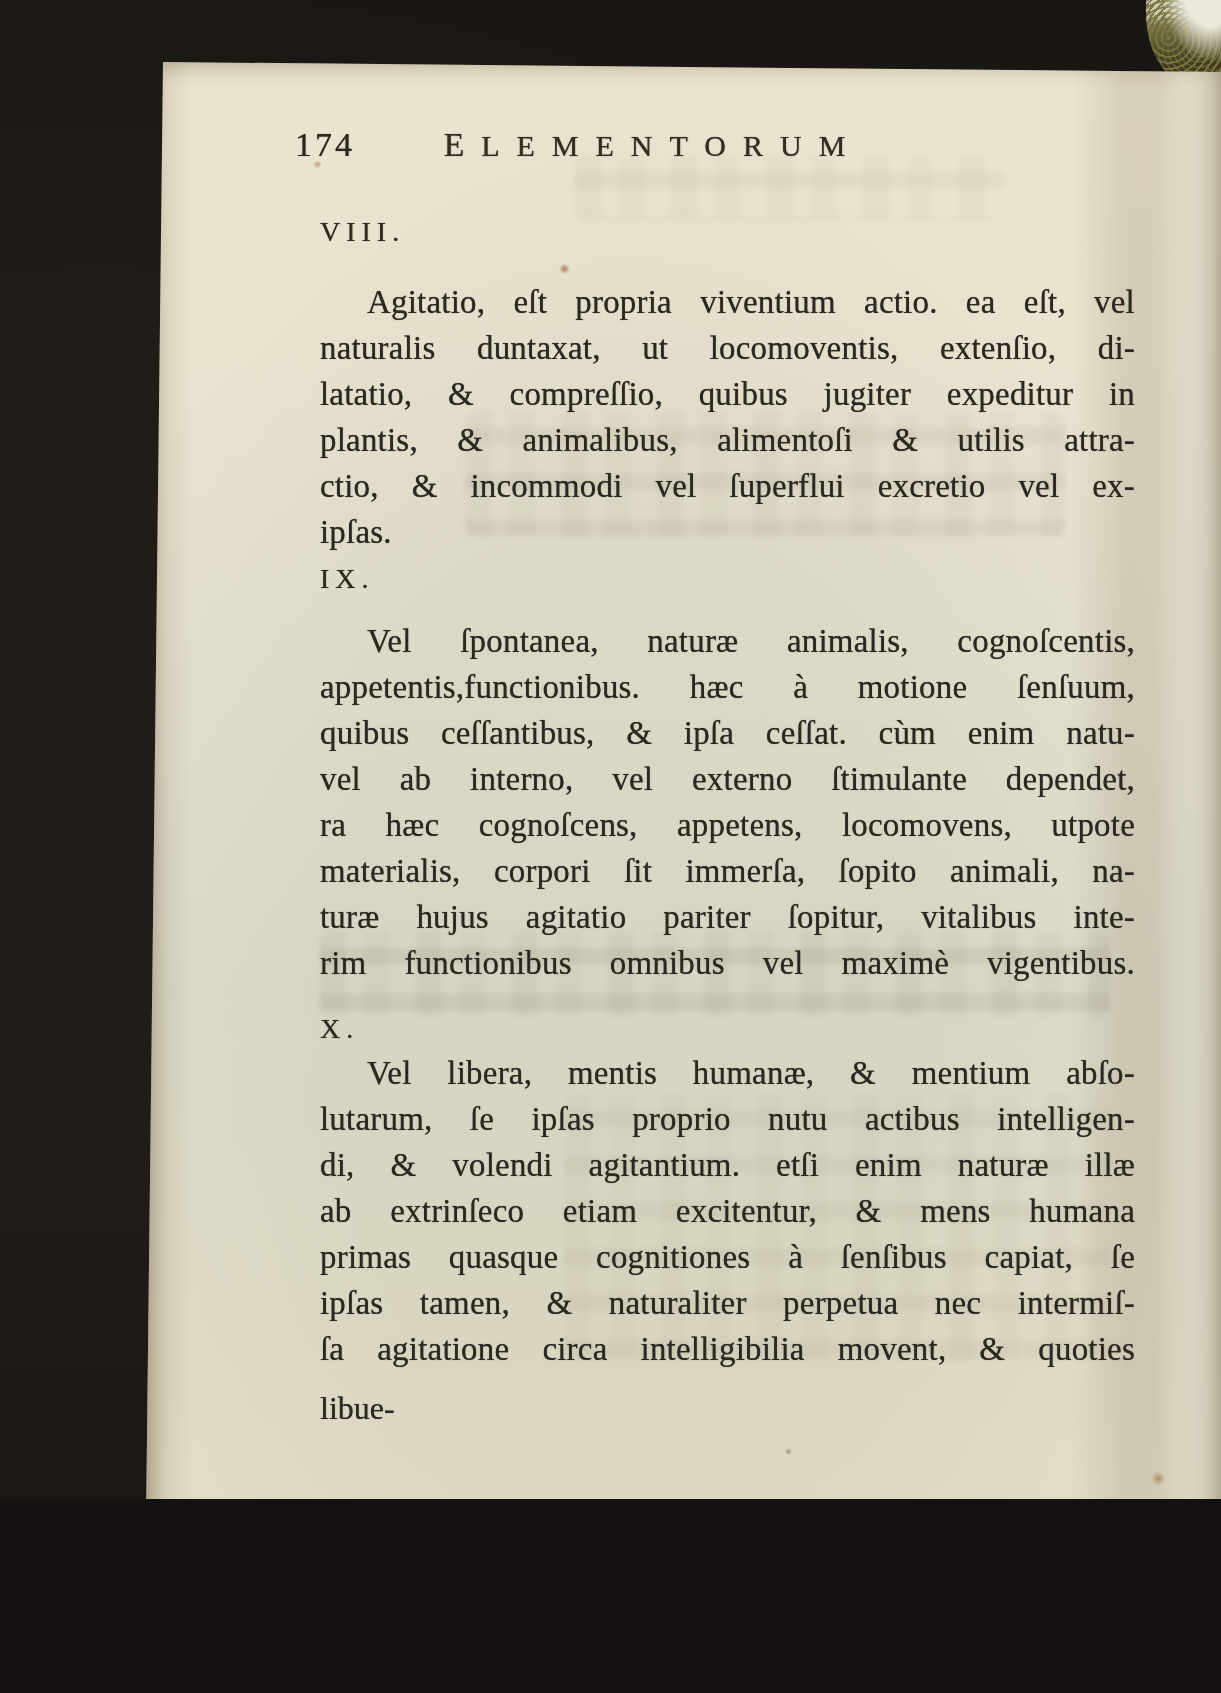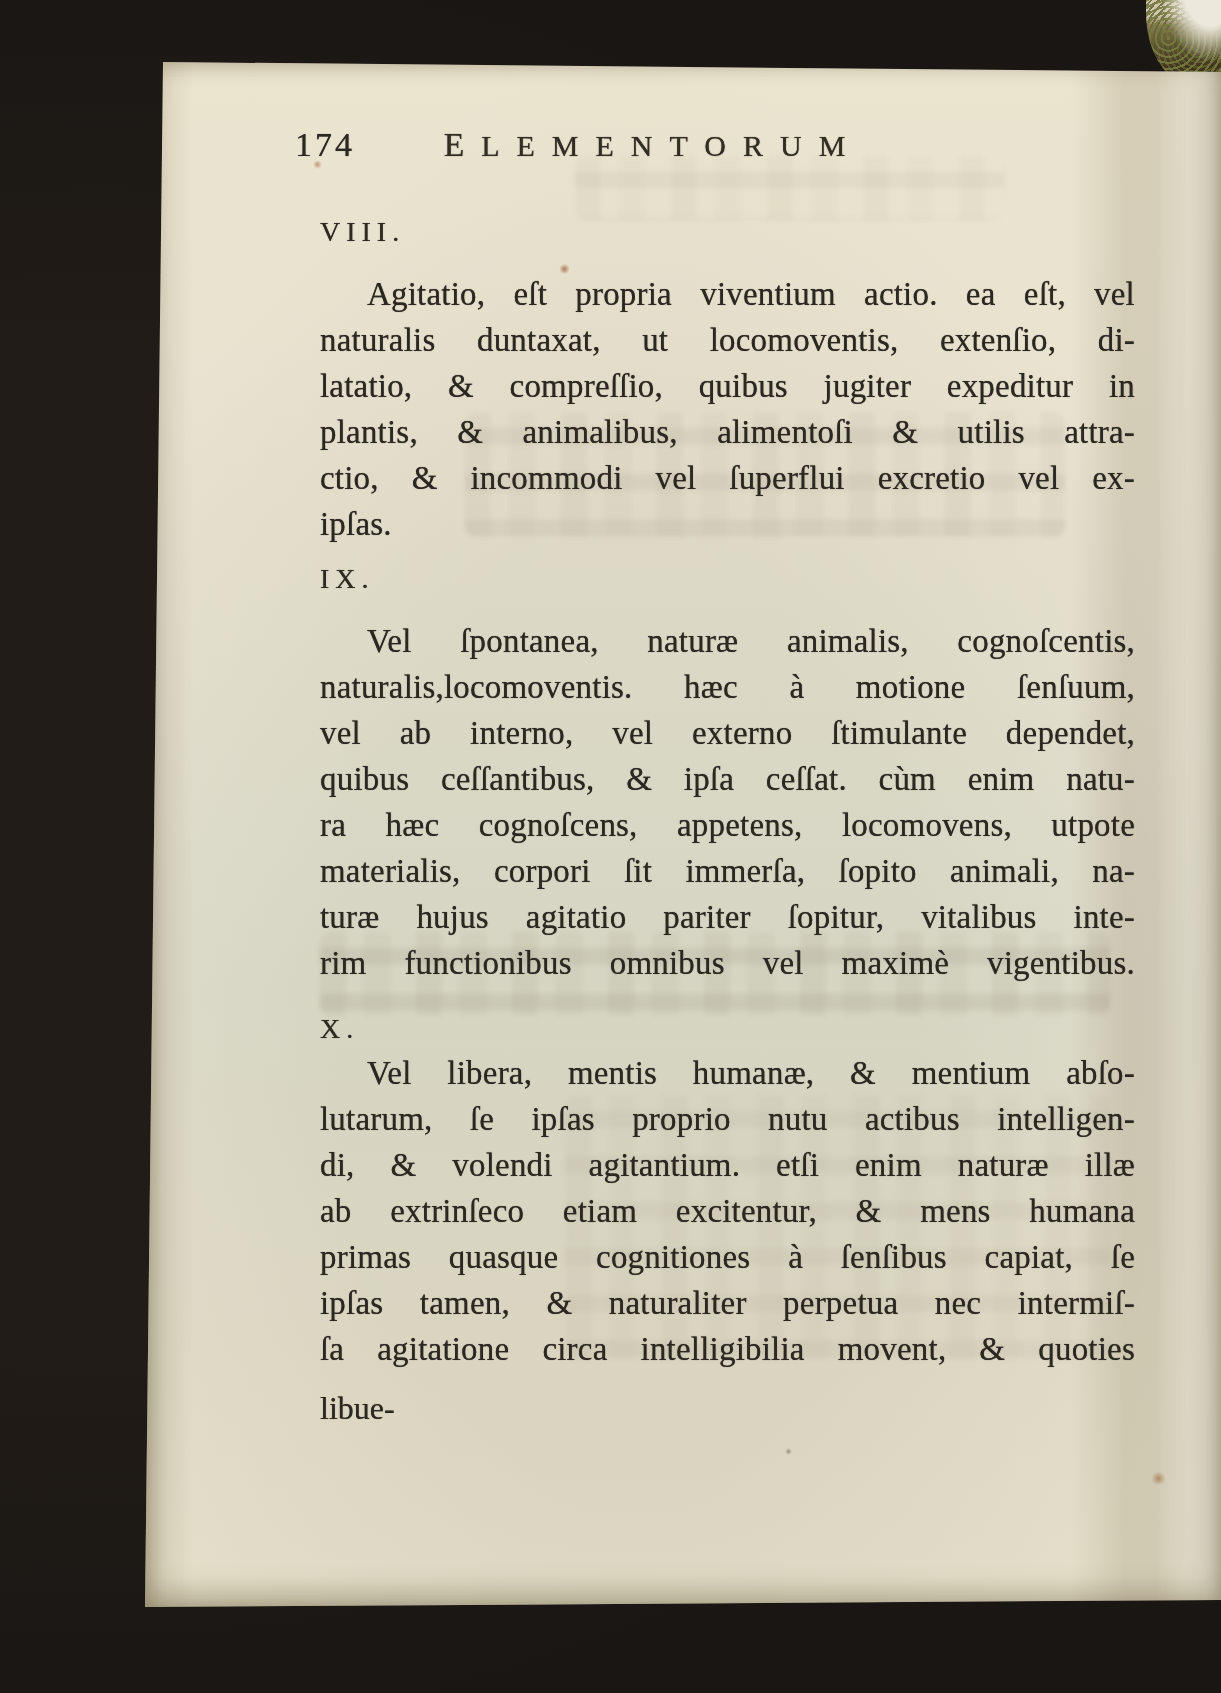--- a/index.html
+++ b/index.html
@@ -5,7 +5,7 @@
   html,body{margin:0;padding:0;background:#141110;}
   #canvas{
     position:relative;
-    width:1221px;height:1693px;
+    width:1221px;height:1499px;
     overflow:hidden;
     background:
       radial-gradient(ellipse at 8% 50%, rgba(40,34,28,.5) 0 40%, transparent 75%),

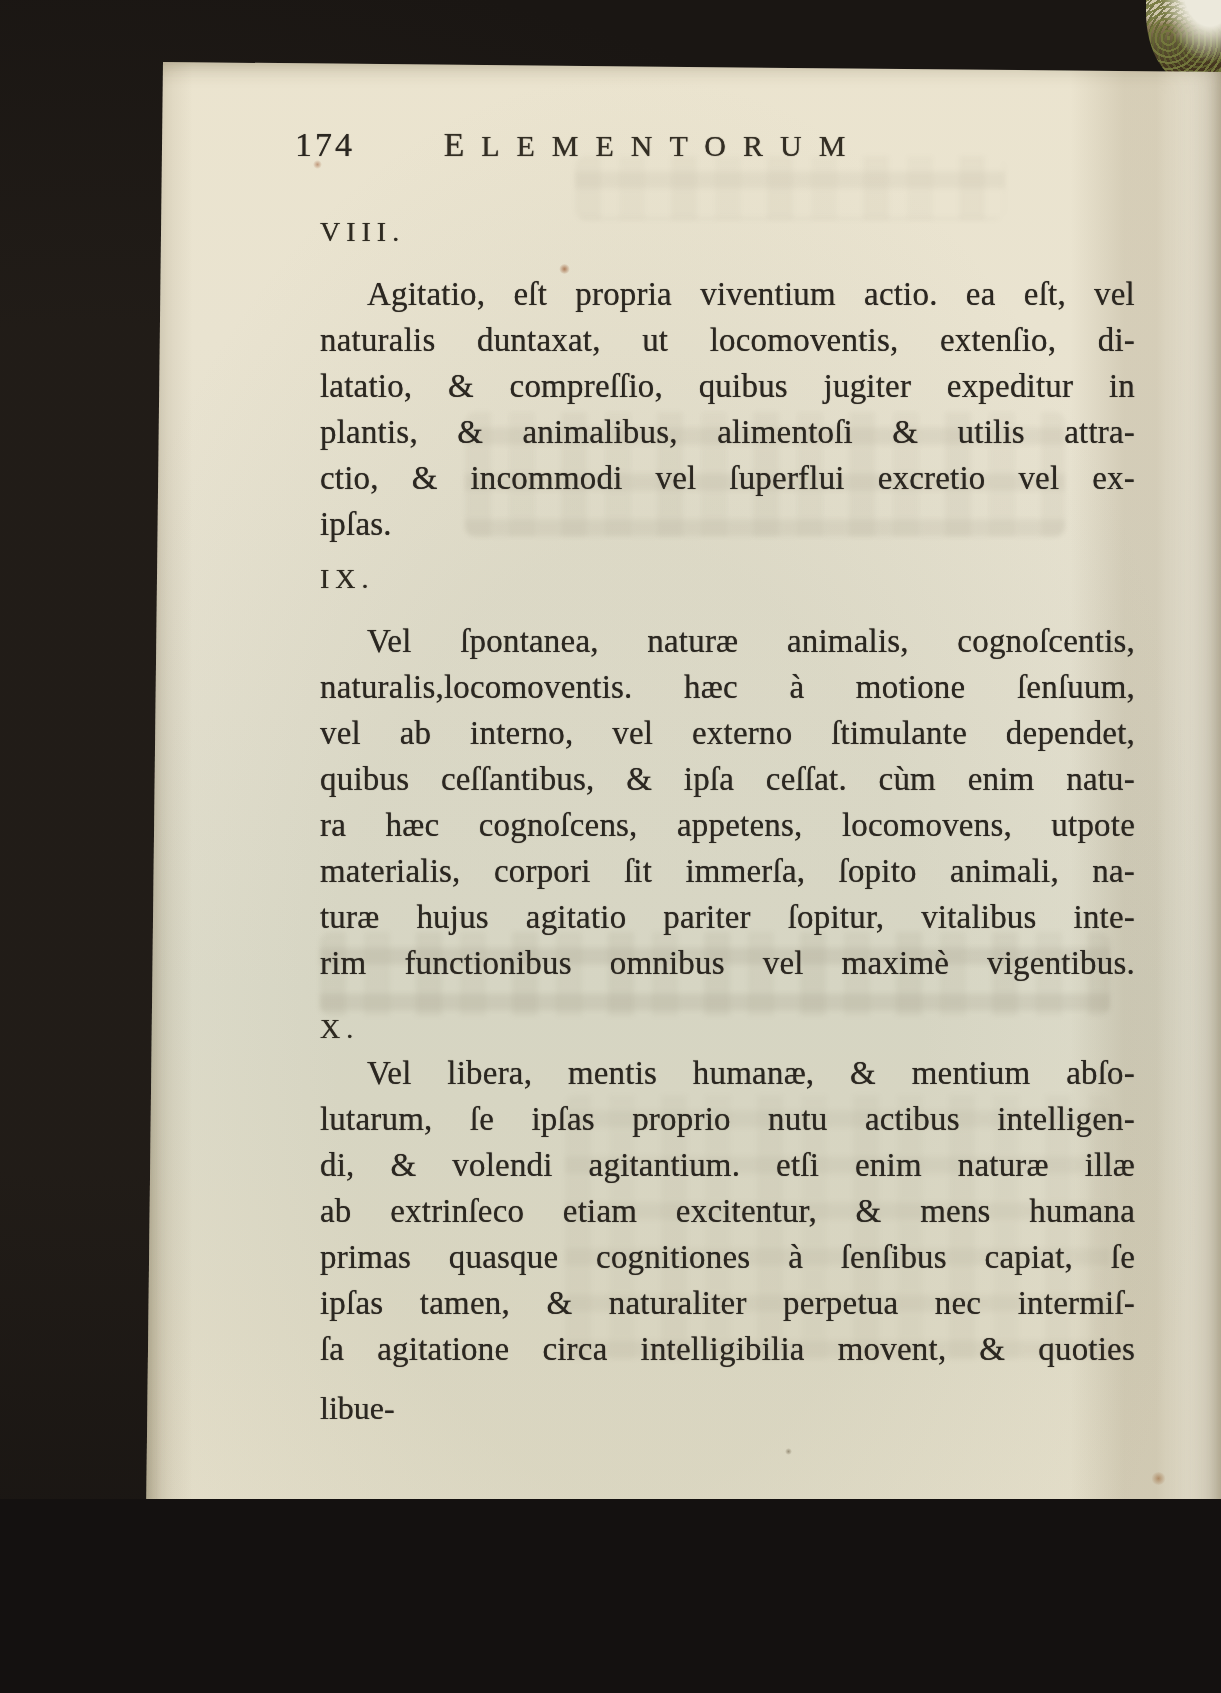--- a/index.html
+++ b/index.html
@@ -55,7 +55,7 @@
     text-align:left;font-size:28px;line-height:38px;letter-spacing:6px;
     color:#2e2a21;text-shadow:0 0 .8px rgba(43,38,30,.85);
   }
-  .s0 .lines{margin-top:20px;} .s1 .lines{margin-top:20px;} .s2 .lines{margin-top:2px;}
+  .s0 .lines{margin-top:28px;} .s1 .lines{margin-top:20px;} .s2 .lines{margin-top:2px;}
   .line{
     font-size:33px;line-height:46px;letter-spacing:.2px;
     text-align:justify;text-align-last:justify;

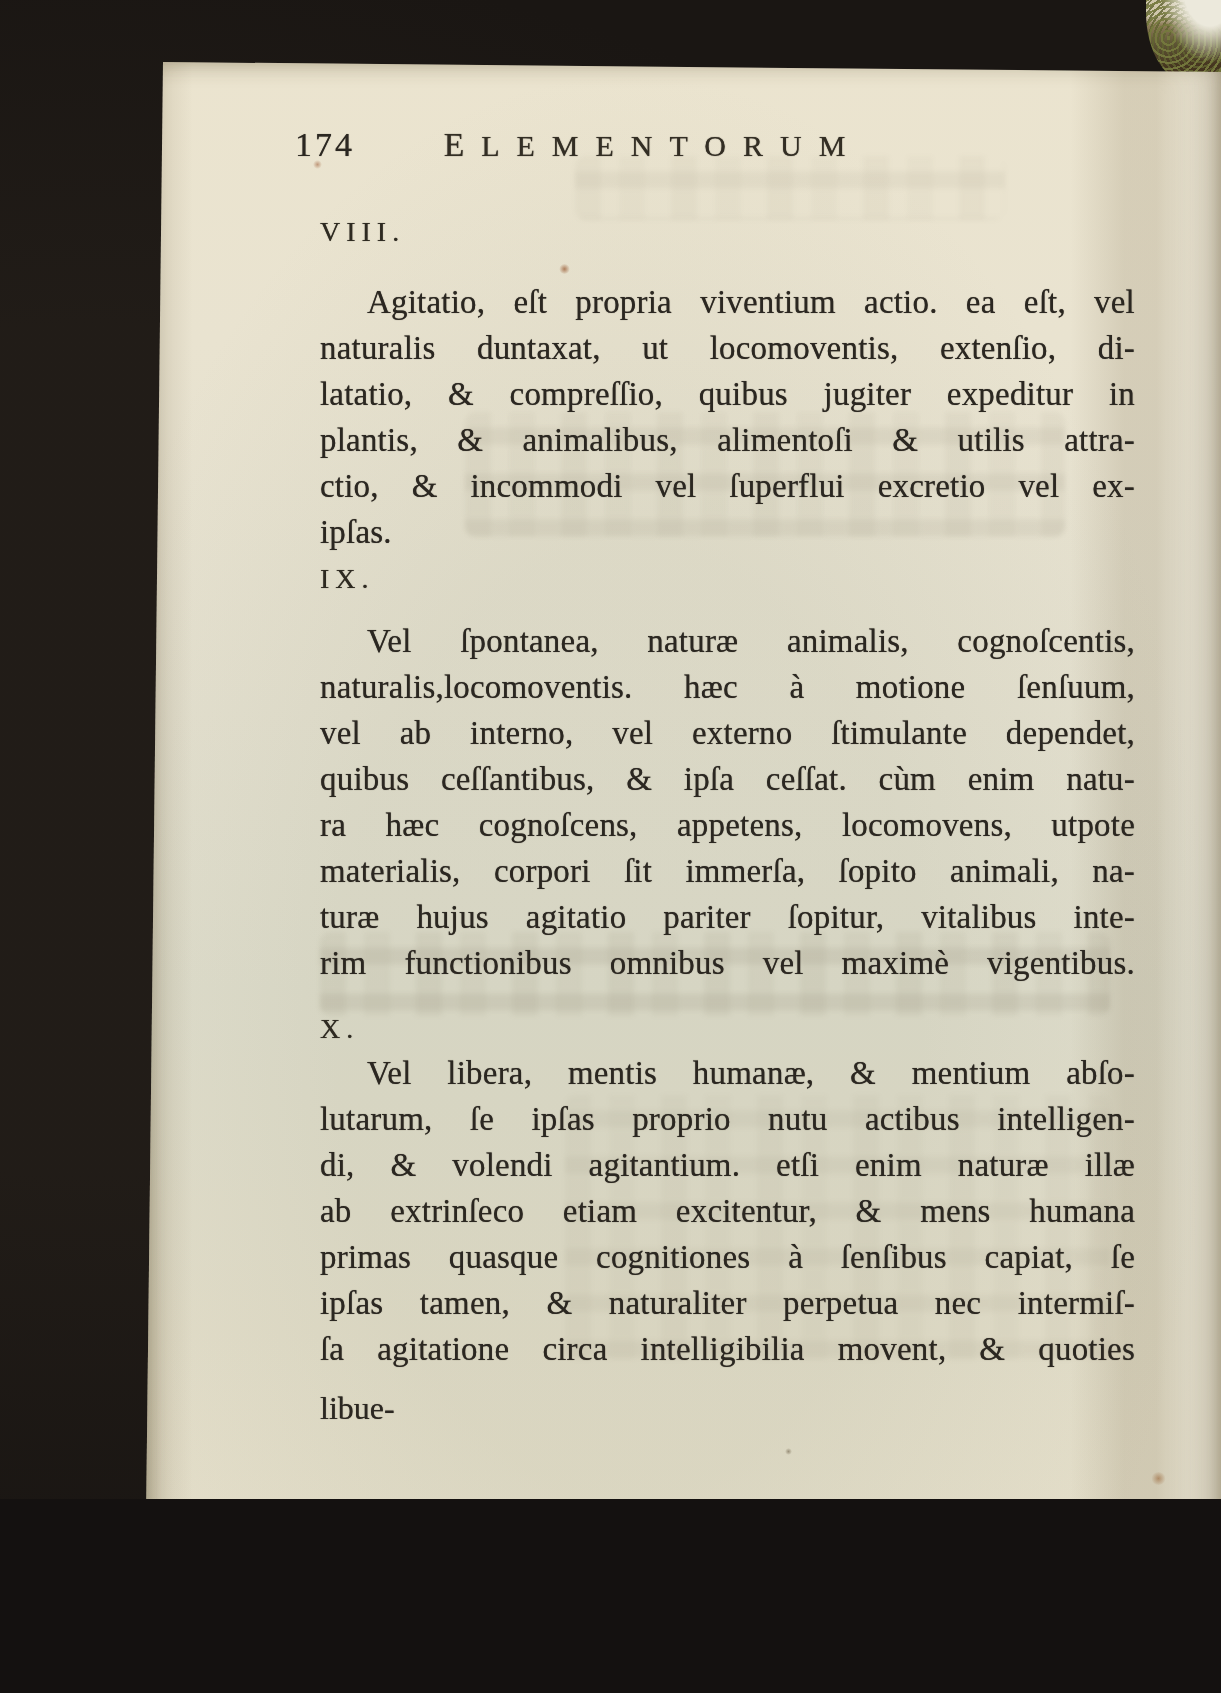--- a/index.html
+++ b/index.html
@@ -123,7 +123,7 @@
       <div class="heading">IX.</div>
       <div class="lines">
           <div class="line indent">Vel ſpontanea, naturæ animalis, cognoſcentis,</div>
-          <div class="line">naturalis,locomoventis. hæc à motione ſenſuum,</div>
+          <div class="line">appetentis,functionibus. hæc à motione ſenſuum,</div>
           <div class="line">vel ab interno, vel externo ſtimulante dependet,</div>
           <div class="line">quibus ceſſantibus, &amp; ipſa ceſſat. cùm enim natu-</div>
           <div class="line">ra hæc cognoſcens, appetens, locomovens, utpote</div>

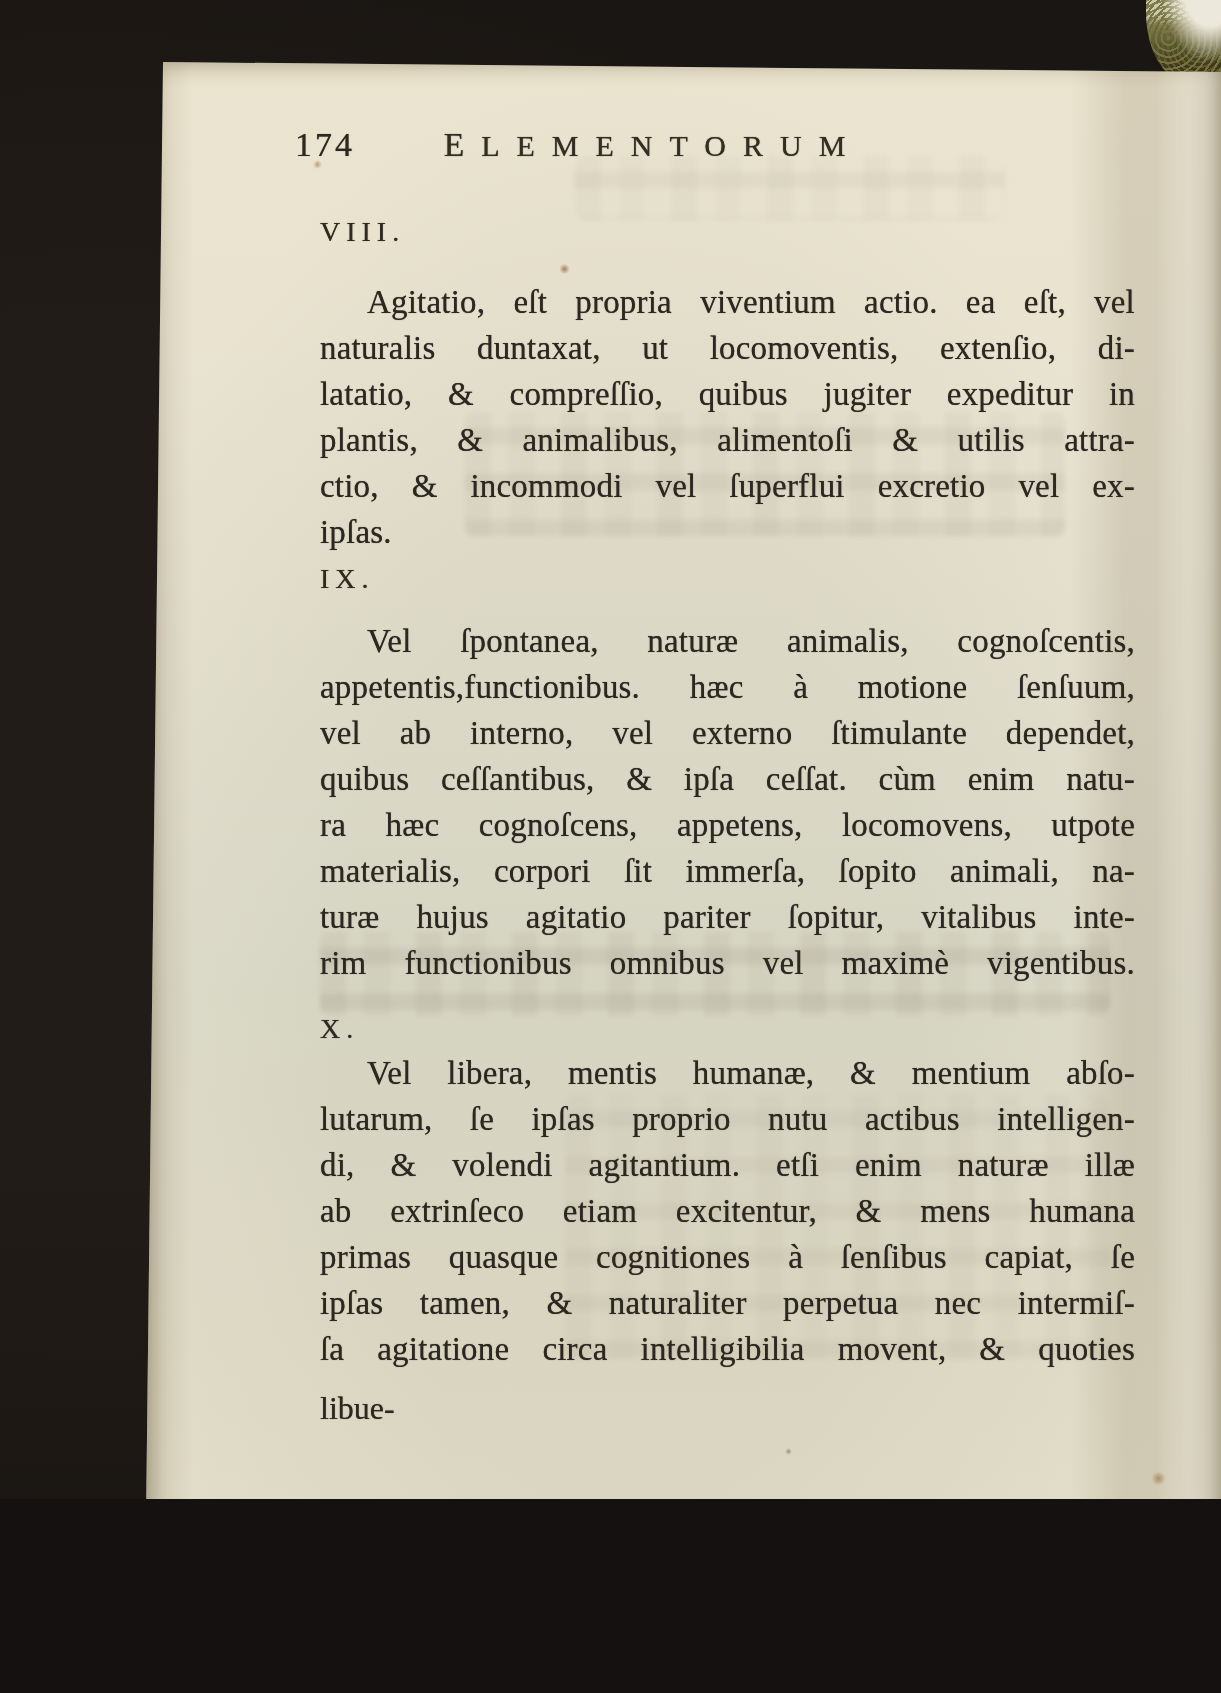--- a/index.html
+++ b/index.html
@@ -124,8 +124,8 @@
       <div class="lines">
           <div class="line indent">Vel ſpontanea, naturæ animalis, cognoſcentis,</div>
           <div class="line">appetentis,functionibus. hæc à motione ſenſuum,</div>
+          <div class="line">quibus ceſſantibus, &amp; ipſa ceſſat. cùm enim natu-</div>
           <div class="line">vel ab interno, vel externo ſtimulante dependet,</div>
-          <div class="line">quibus ceſſantibus, &amp; ipſa ceſſat. cùm enim natu-</div>
           <div class="line">ra hæc cognoſcens, appetens, locomovens, utpote</div>
           <div class="line">materialis, corpori ſit immerſa, ſopito animali, na-</div>
           <div class="line">turæ hujus agitatio pariter ſopitur, vitalibus inte-</div>

